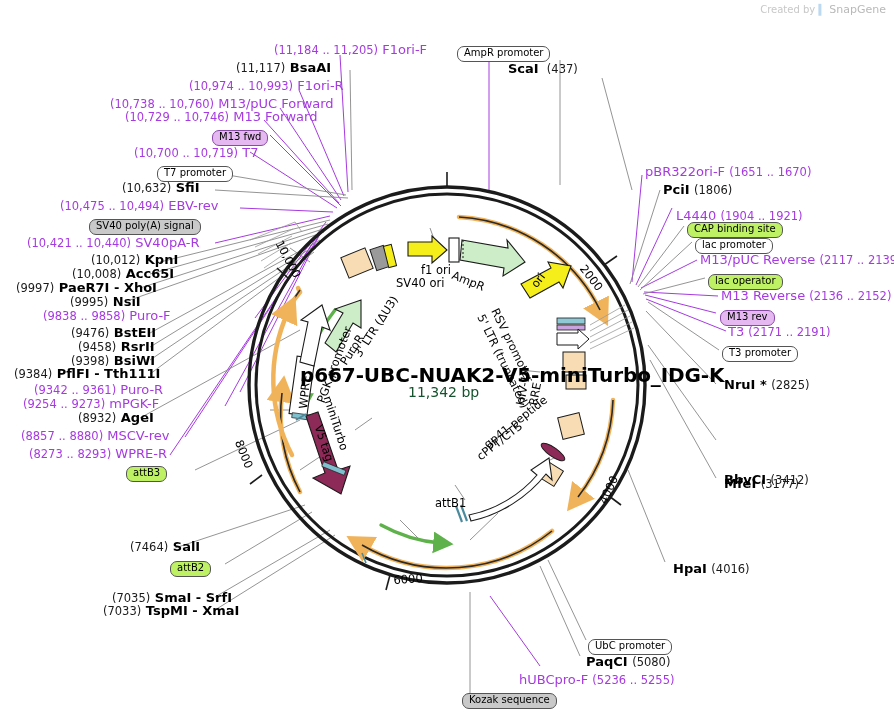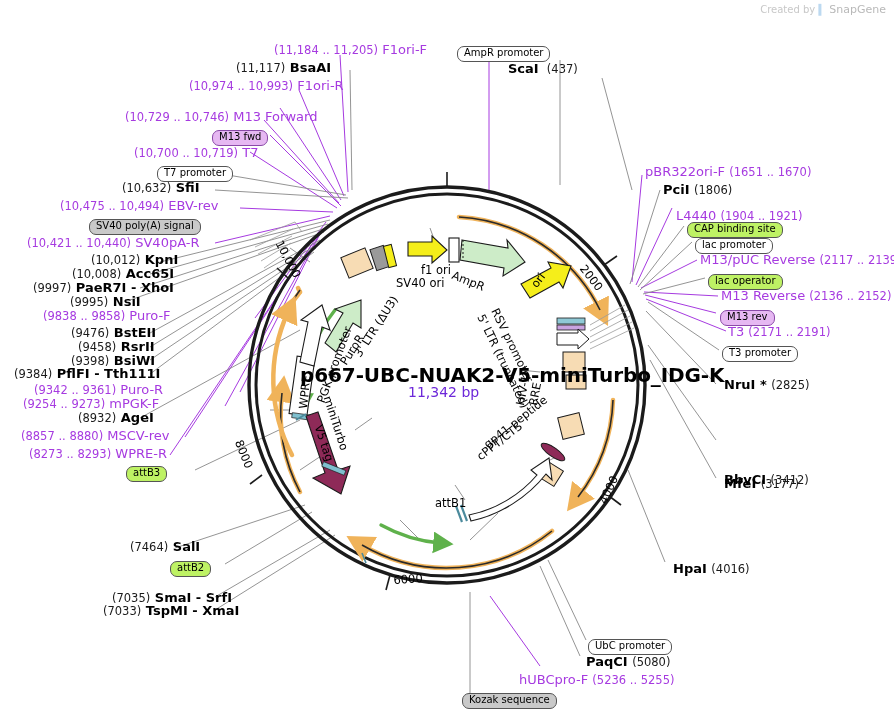--- a/index.html
+++ b/index.html
@@ -364,6 +364,10 @@
     <span class="pos">(10,974 .. 10,993)</span>
     <span>F1ori-R</span>
   </div>
+  <div class="lbl primer" style="left:110px; top:97px;">
+    <span class="pos">(10,738 .. 10,760)</span>
+    <span>M13/pUC Forward</span>
+  </div>
   <div class="lbl primer" style="left:125px; top:110px;">
     <span class="pos">(10,729 .. 10,746)</span>
     <span>M13 Forward</span>

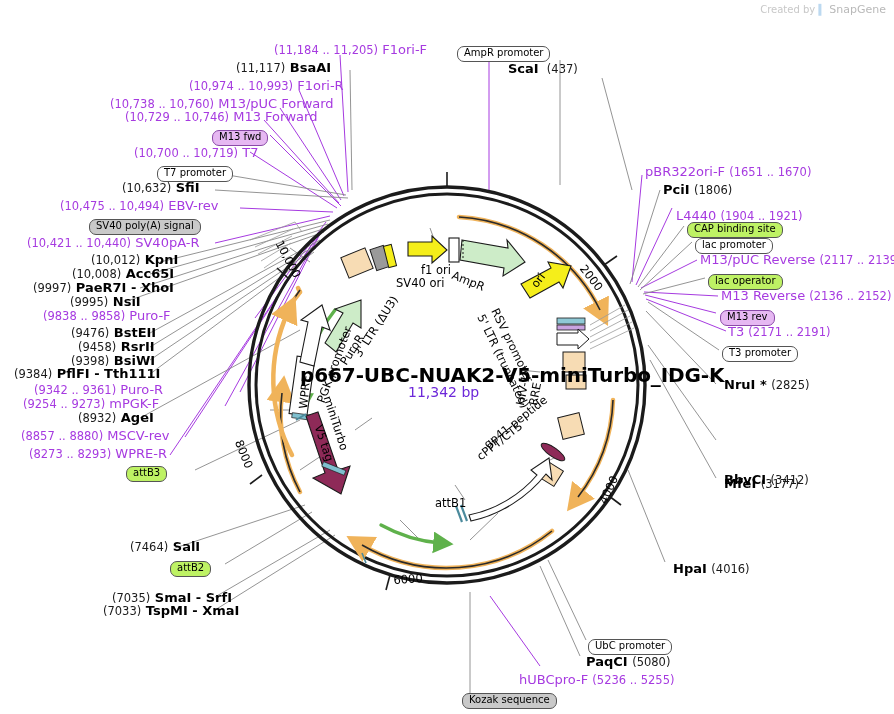--- a/index.html
+++ b/index.html
@@ -405,7 +405,7 @@
     <span class="pos">(10,008)</span>
     <span>Acc65I</span>
   </div>
-  <div class="lbl enzyme" style="left:33px; top:281px;">
+  <div class="lbl enzyme" style="left:16px; top:281px;">
     <span class="pos">(9997)</span>
     <span>PaeR7I   - XhoI</span>
   </div>

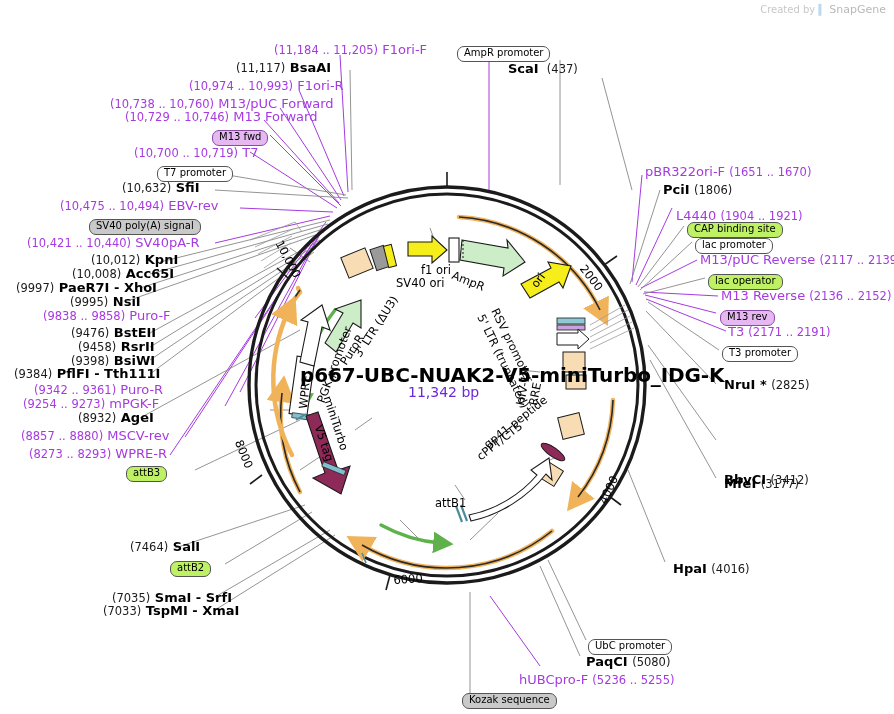--- a/index.html
+++ b/index.html
@@ -72,7 +72,7 @@
   }
   .title-sub {
     font-size: 14px;
-    color: #6d28d9;
+    color: #14532d;
   }
   .feat {
     position: absolute;

